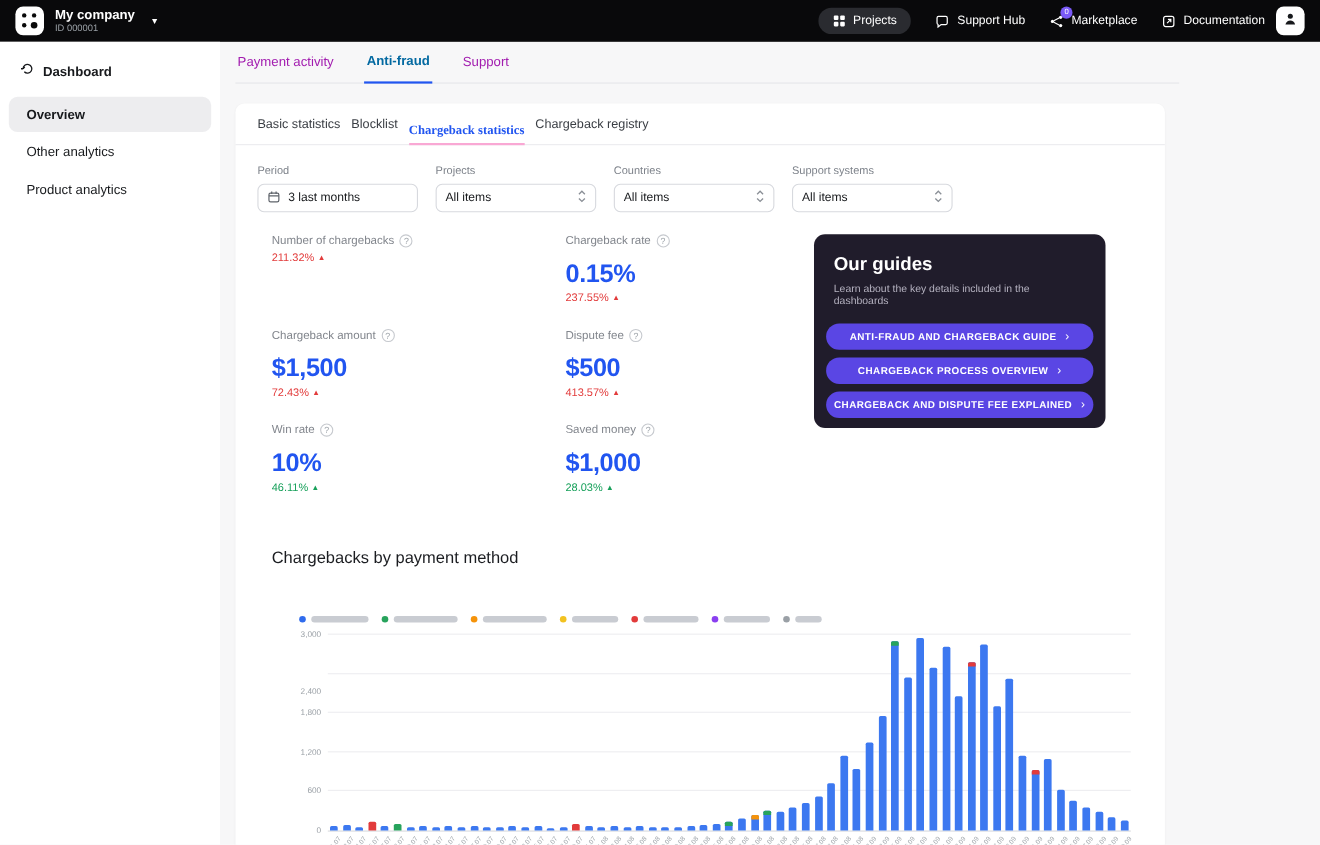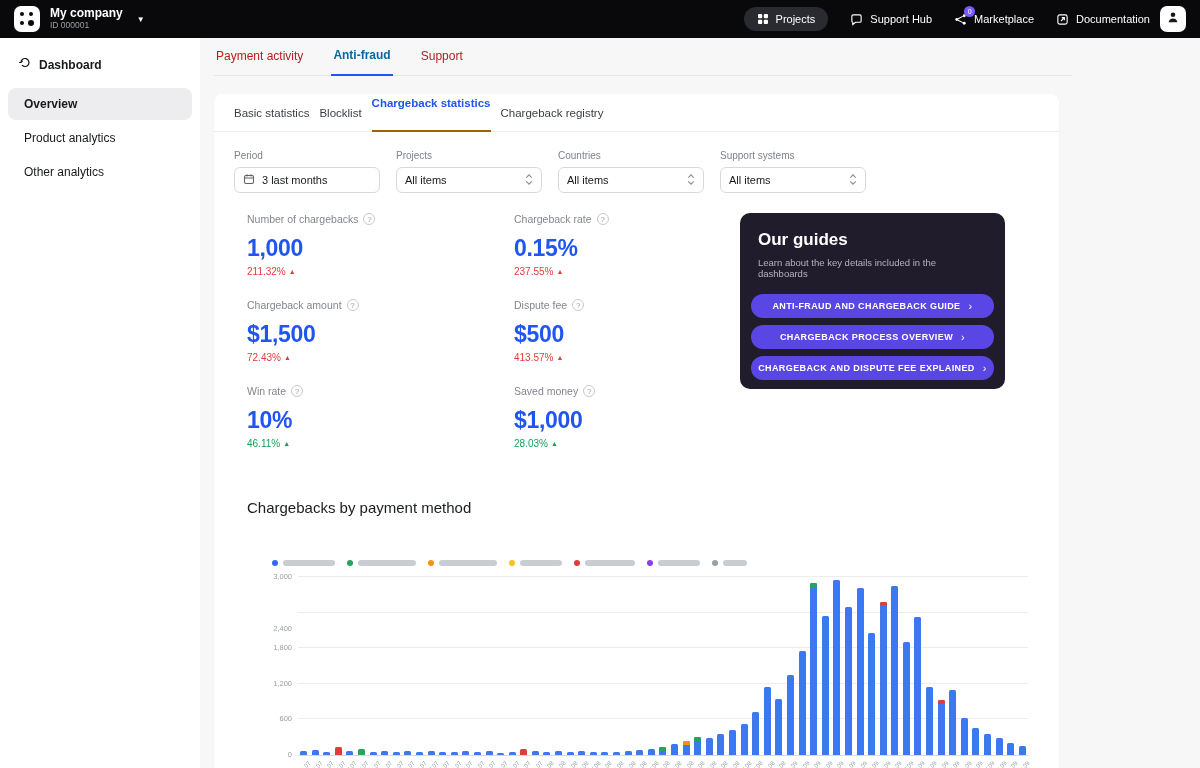--- a/index.html
+++ b/index.html
@@ -34,7 +34,7 @@
 
   .main { flex:1; padding-left:14px; }
   .tabs-row { display:flex; gap:26px; height:38px; align-items:flex-end; border-bottom:1px solid #e5e6e9; width:858px; }
-  .tab { font-size:12px; color:#b91c1c; padding:0 2px 12px; cursor:pointer; }
+  .tab { font-size:12px; color:#a21caf; padding:0 2px 12px; cursor:pointer; }
   .tab.active { color:#0369a1; font-weight:700; border-bottom:2px solid #2155f0; margin-bottom:-1px; }
 
   .card { width:845px; background:#fff; border-radius:8px; margin-top:18px; box-shadow:0 1px 2px rgba(0,0,0,.05); padding-bottom:30px; }

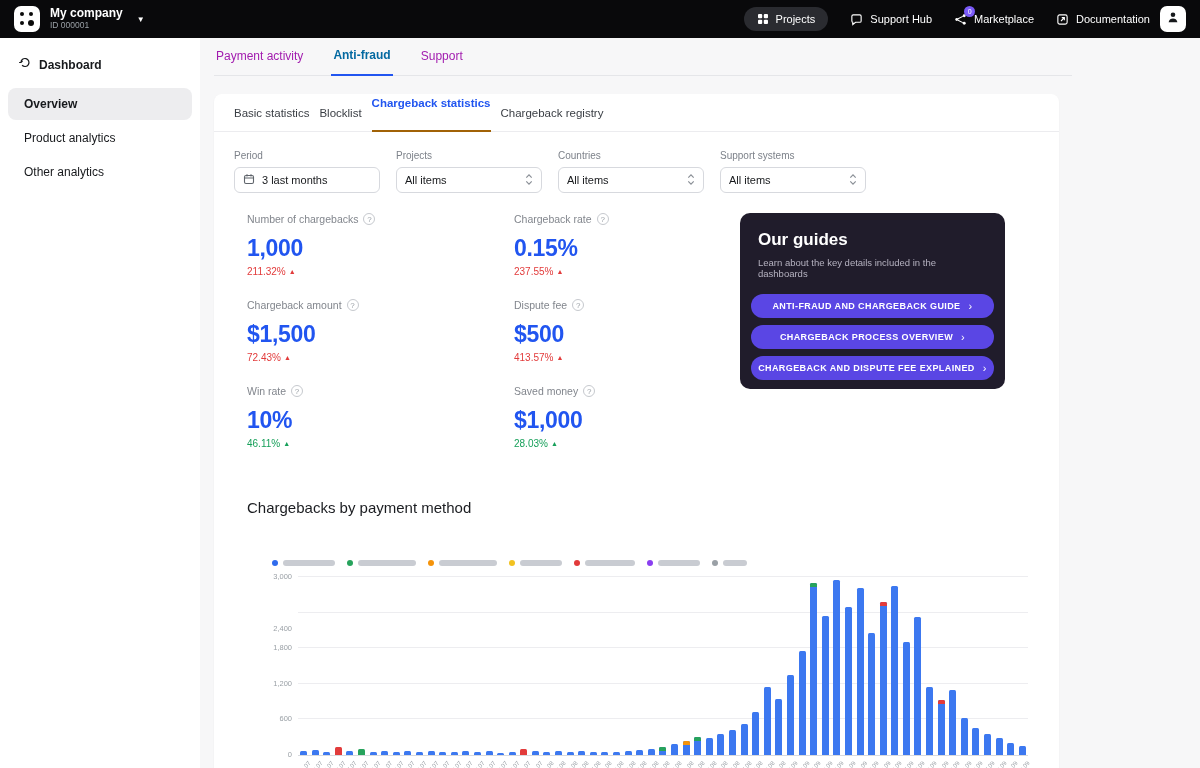--- a/index.html
+++ b/index.html
@@ -40,7 +40,7 @@
   .card { width:845px; background:#fff; border-radius:8px; margin-top:18px; box-shadow:0 1px 2px rgba(0,0,0,.05); padding-bottom:30px; }
   .subtabs { display:flex; gap:10px; padding:0 20px; border-bottom:1px solid #ececef; height:38px; align-items:flex-end; }
   .subtab { font-size:11.5px; color:#3a3e44; padding-bottom:12px; cursor:pointer; }
-  .subtab.active { color:#2155f0; font-weight:700; border-bottom:2px solid #a16207; margin-bottom:-1px; padding-bottom:21px; }
+  .subtab.active { color:#2155f0; font-weight:700; border-bottom:2px solid #f9a8d4; margin-bottom:-1px; padding-bottom:5px;font-family:Liberation Serif, serif; }
 
   
   .filters { display:flex; gap:16px; padding:18px 20px 4px; }

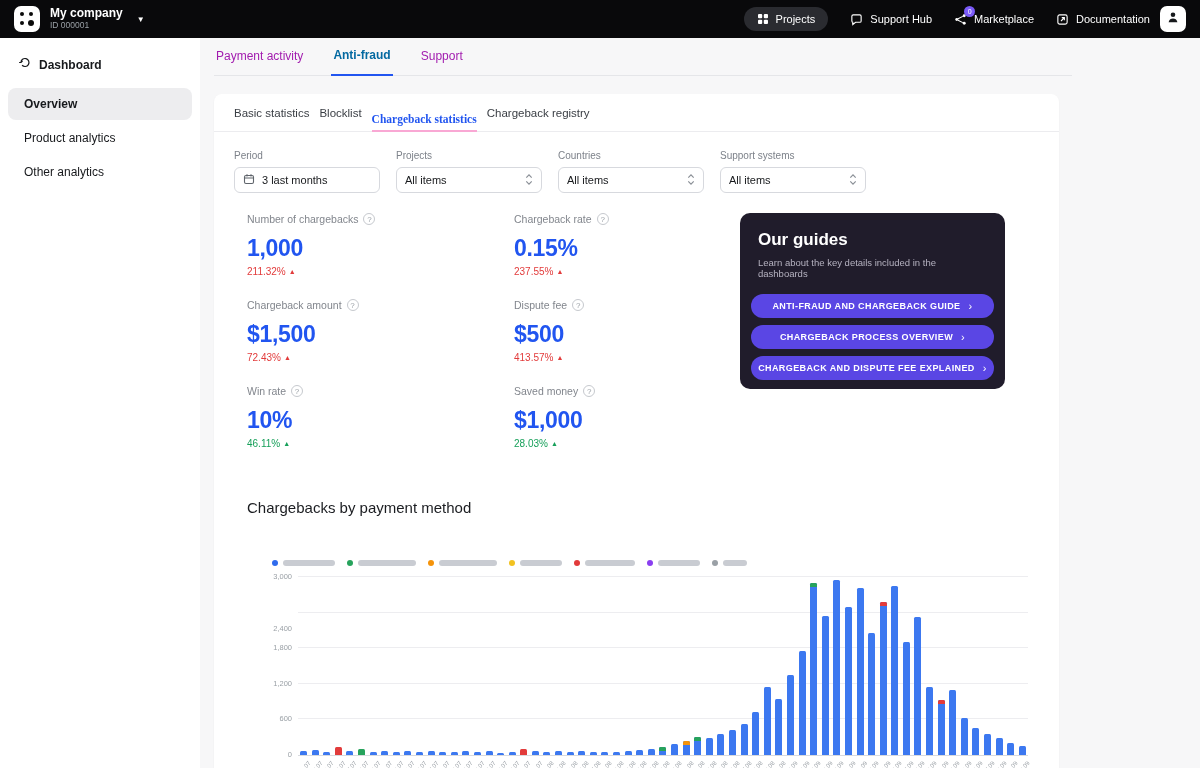--- a/index.html
+++ b/index.html
@@ -165,8 +165,8 @@
     </div>
     <div id="sidebar-items">
         <div class="side-item active">Overview</div>
+        <div class="side-item">Other analytics</div>
         <div class="side-item">Product analytics</div>
-        <div class="side-item">Other analytics</div>
       </div>
   </div>
 

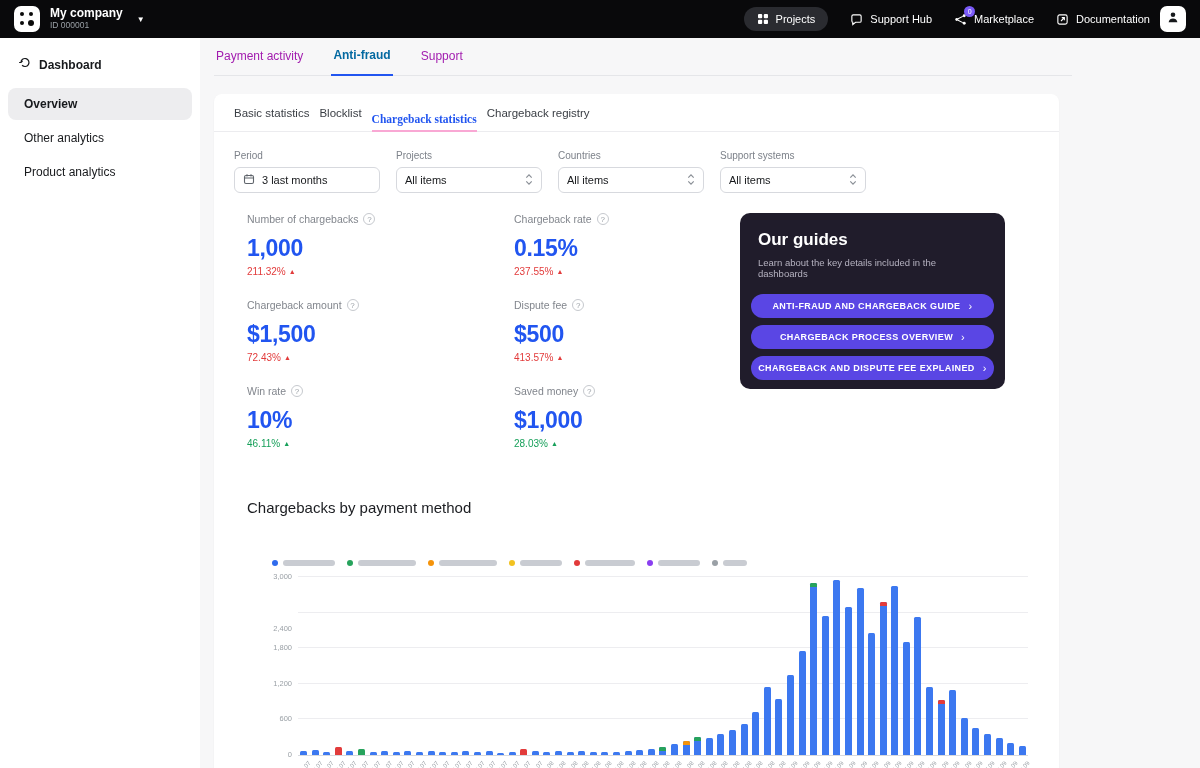--- a/index.html
+++ b/index.html
@@ -236,7 +236,6 @@
                 <span>Number of chargebacks</span>
                 <span class="qmark">?</span>
               </div>
-              <div class="stat-value">1,000</div>
               <div class="stat-delta neg">
                 <span>211.32%</span>
                 <span class="arr">▲</span>

